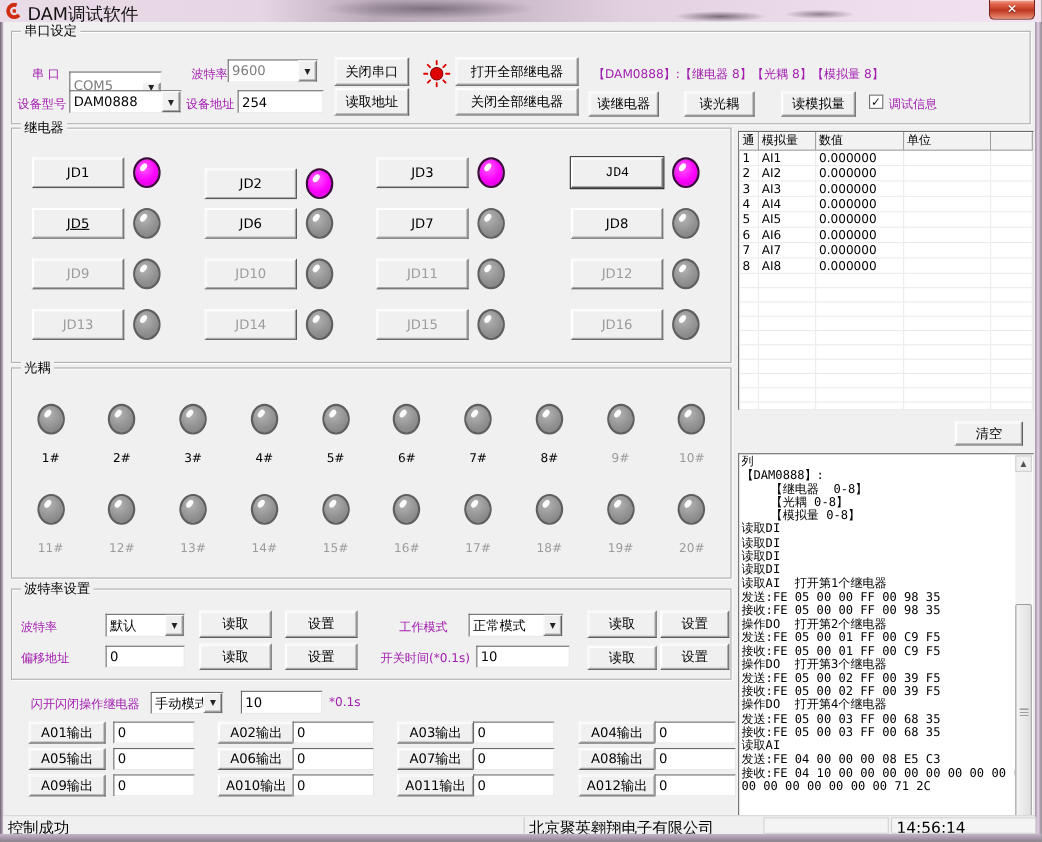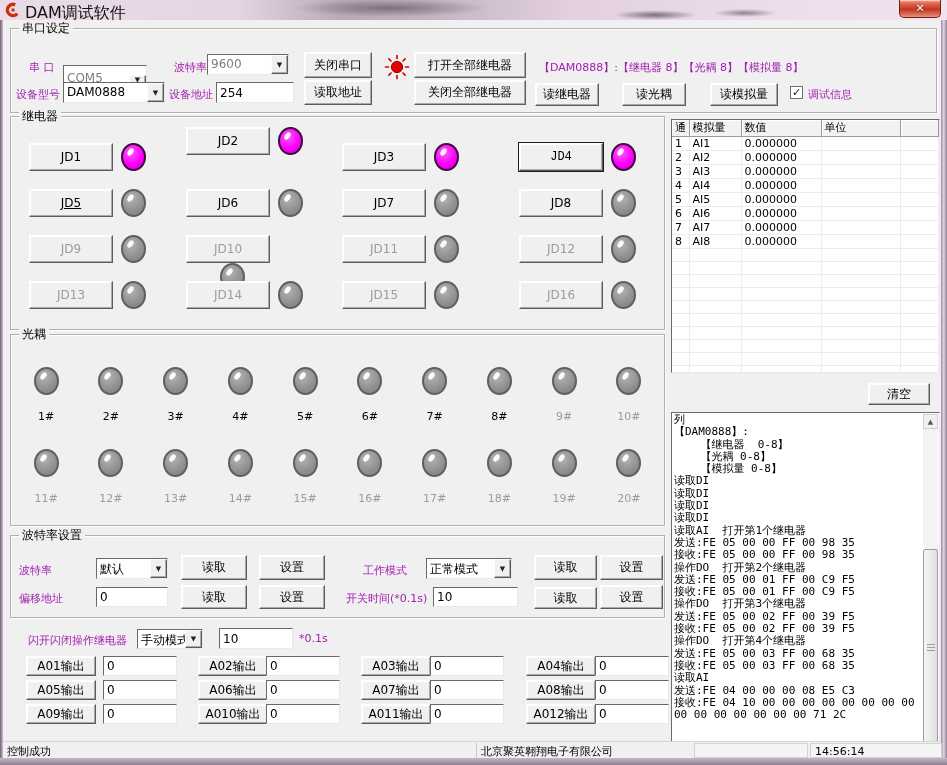--- a/index.html
+++ b/index.html
@@ -153,7 +153,7 @@
         <button class="btn">JD1</button>
         <span class="lamp on"></span>
       </div>
-    <div class="rcell" style="left:175px;top:10px;">
+    <div class="rcell" style="left:175px;top:36px;">
         <button class="btn">JD2</button>
         <span class="lamp on"></span>
       </div>

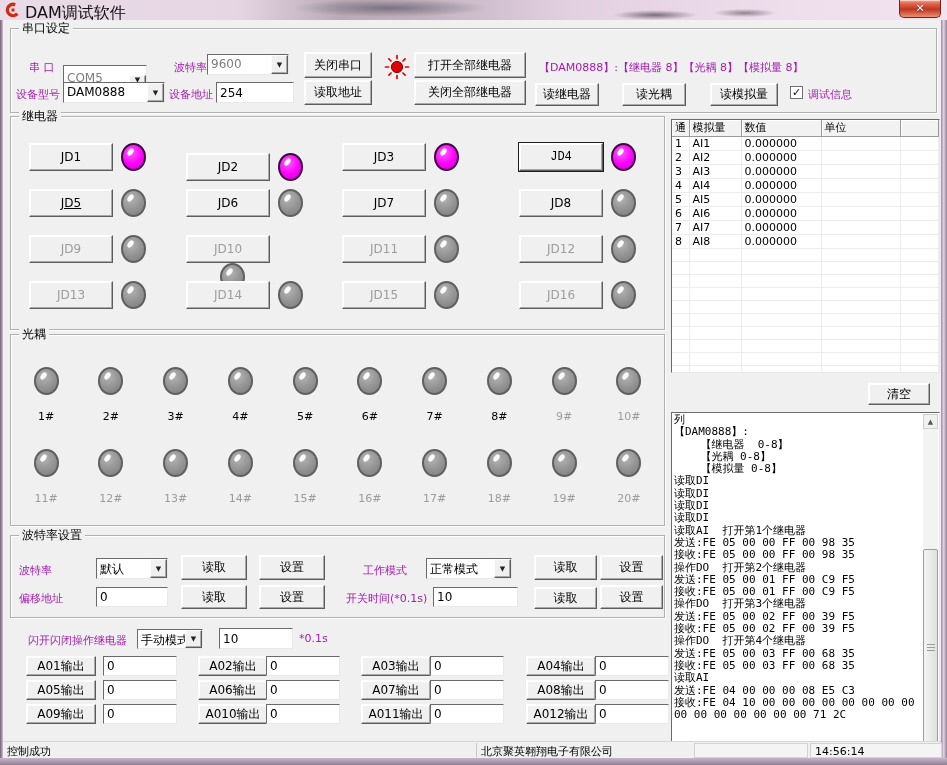--- a/index.html
+++ b/index.html
@@ -187,7 +187,7 @@
         <button class="btn dis">JD9</button>
         <span class="lamp"></span>
       </div>
-    <div class="rcell" style="left:175px;top:118px;flex-direction:column;">
+    <div class="rcell" style="left:175px;top:118px;">
         <button class="btn dis">JD10</button>
         <span class="lamp"></span>
       </div>

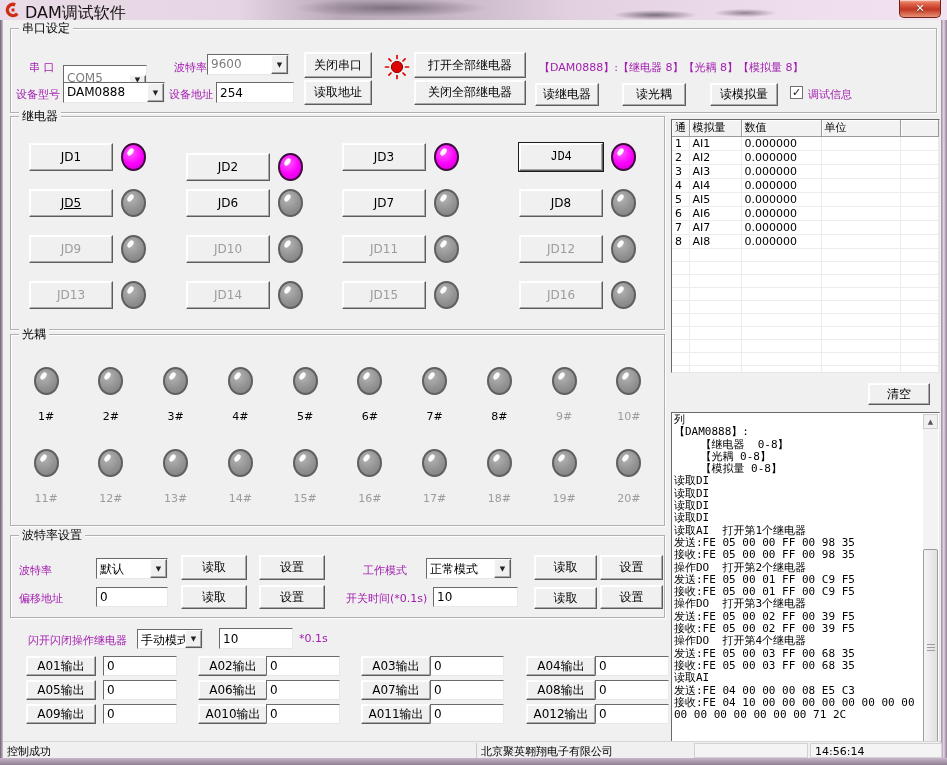--- a/index.html
+++ b/index.html
@@ -77,7 +77,7 @@
   .outinp{width:74px;height:20px;}
   
   .sb{position:absolute;left:3px;top:741px;width:938px;height:17px;background:#f0f0f0;border-top:1px solid #d6d6d6;}
-  .pane{position:absolute;top:1px;height:15px;font-size:11px;color:#000;padding:1px 0 0 4px;white-space:nowrap;overflow:hidden;}
+  .pane{position:absolute;top:1px;height:15px;font-size:14px;color:#000;padding:1px 0 0 4px;white-space:nowrap;overflow:hidden;}
   .pane.box{border:1px solid #d2d2d2;background:#f4f4f4;}
 </style>
 </head>

